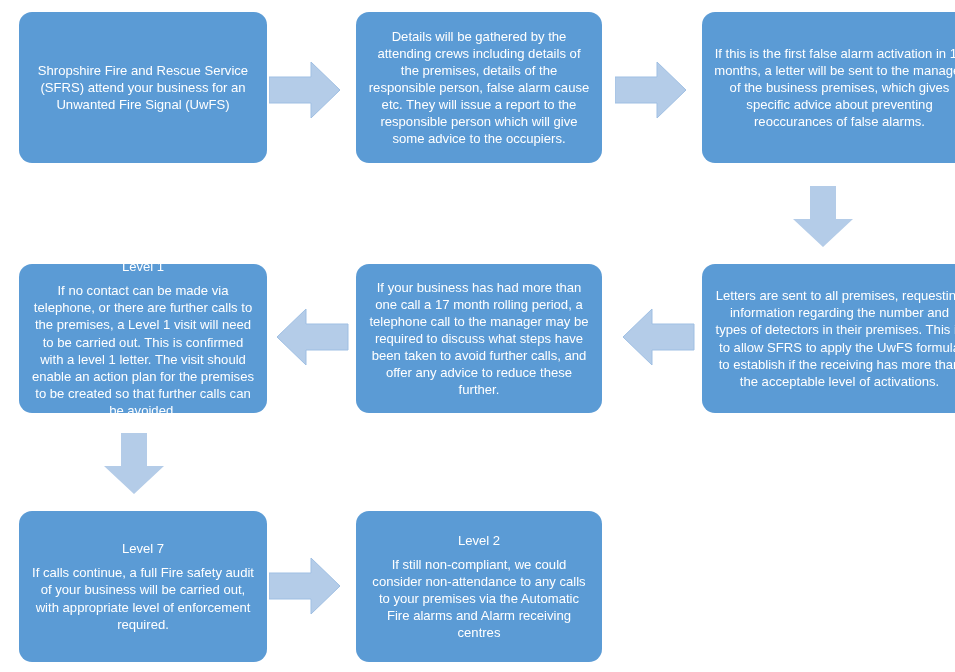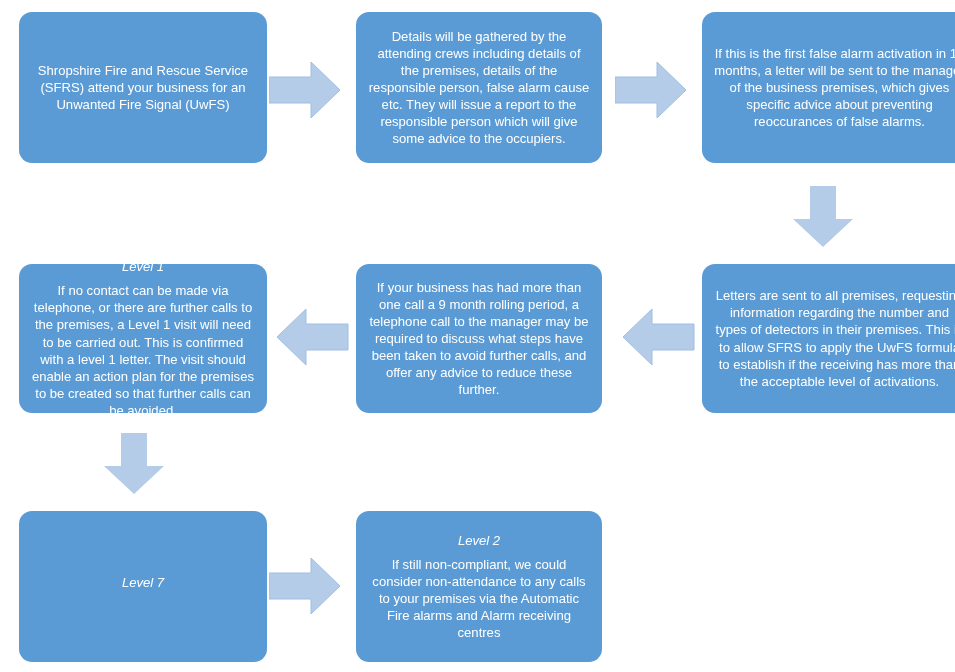--- a/index.html
+++ b/index.html
@@ -38,7 +38,6 @@
     display: block;
     font-size: 13.1px;
     margin-bottom: 7px;
-    font-style: italic;
   }
   .node .node-body {
     display: block;

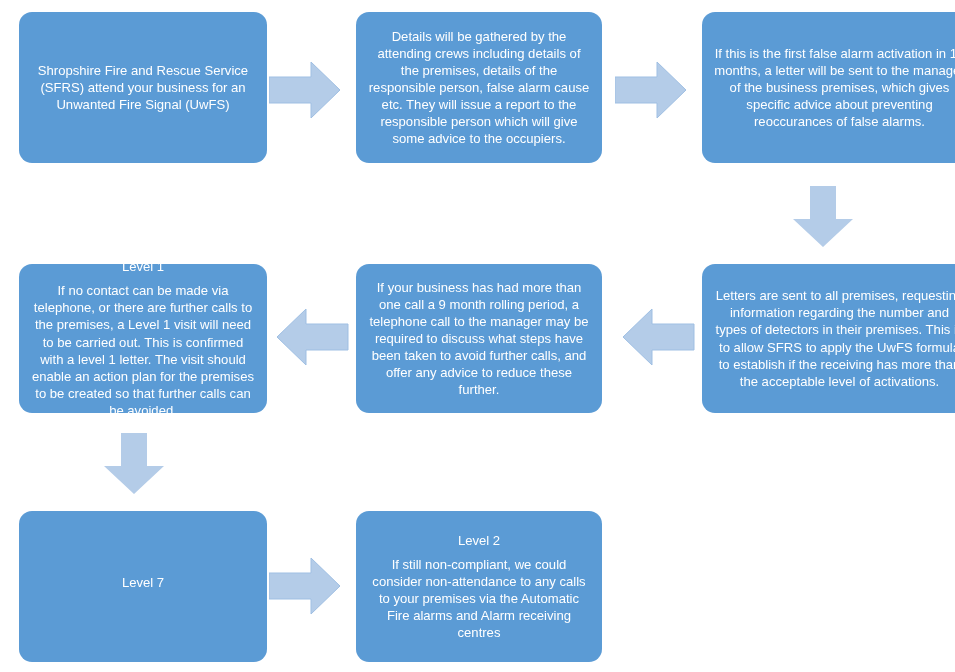--- a/index.html
+++ b/index.html
@@ -110,7 +110,7 @@
 
   <div class="node col2 row2 no-title">
 
-    <span class="node-body">If your business has had more than one call a 9 month rolling period, a telephone call to the manager may be required to discuss what steps have been taken to avoid further calls, and offer any advice to reduce these further.</span>
+    <span class="node-body">If your business has had more than one call a 17 month rolling period, a telephone call to the manager may be required to discuss what steps have been taken to avoid further calls, and offer any advice to reduce these further.</span>
   </div>
 
   <div class="arrow" style="left:623px; top:308px;">

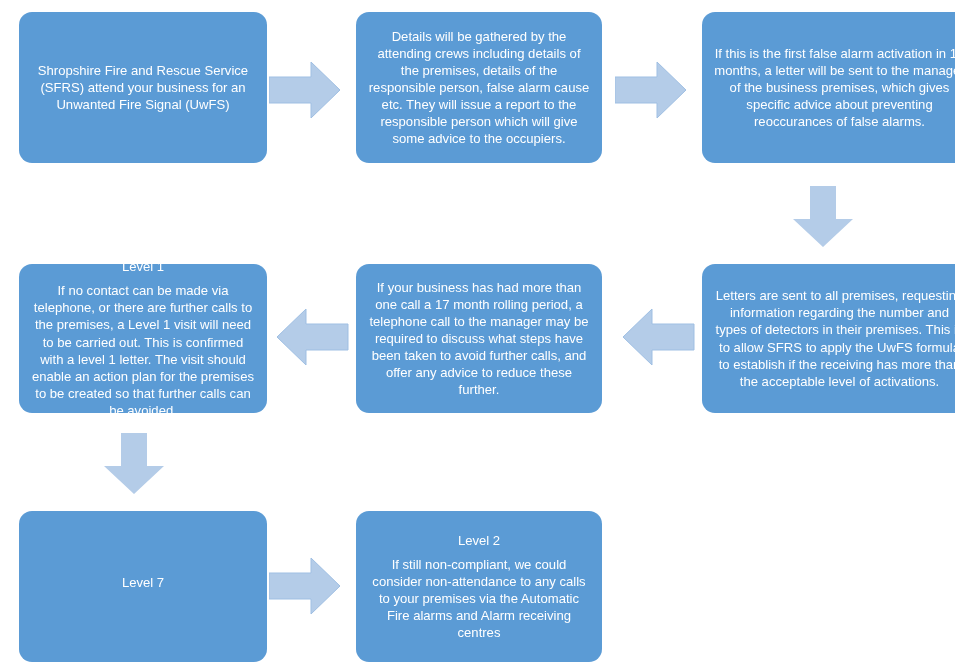--- a/index.html
+++ b/index.html
@@ -132,6 +132,7 @@
 
   <div class="node col1 row3">
     <span class="node-title">Level 7</span>
+    <span class="node-body">If calls continue, a full Fire safety audit of your business will be carried out, with appropriate level of enforcement required.</span>
   </div>
 
   <div class="arrow" style="left:269px; top:557px;">

